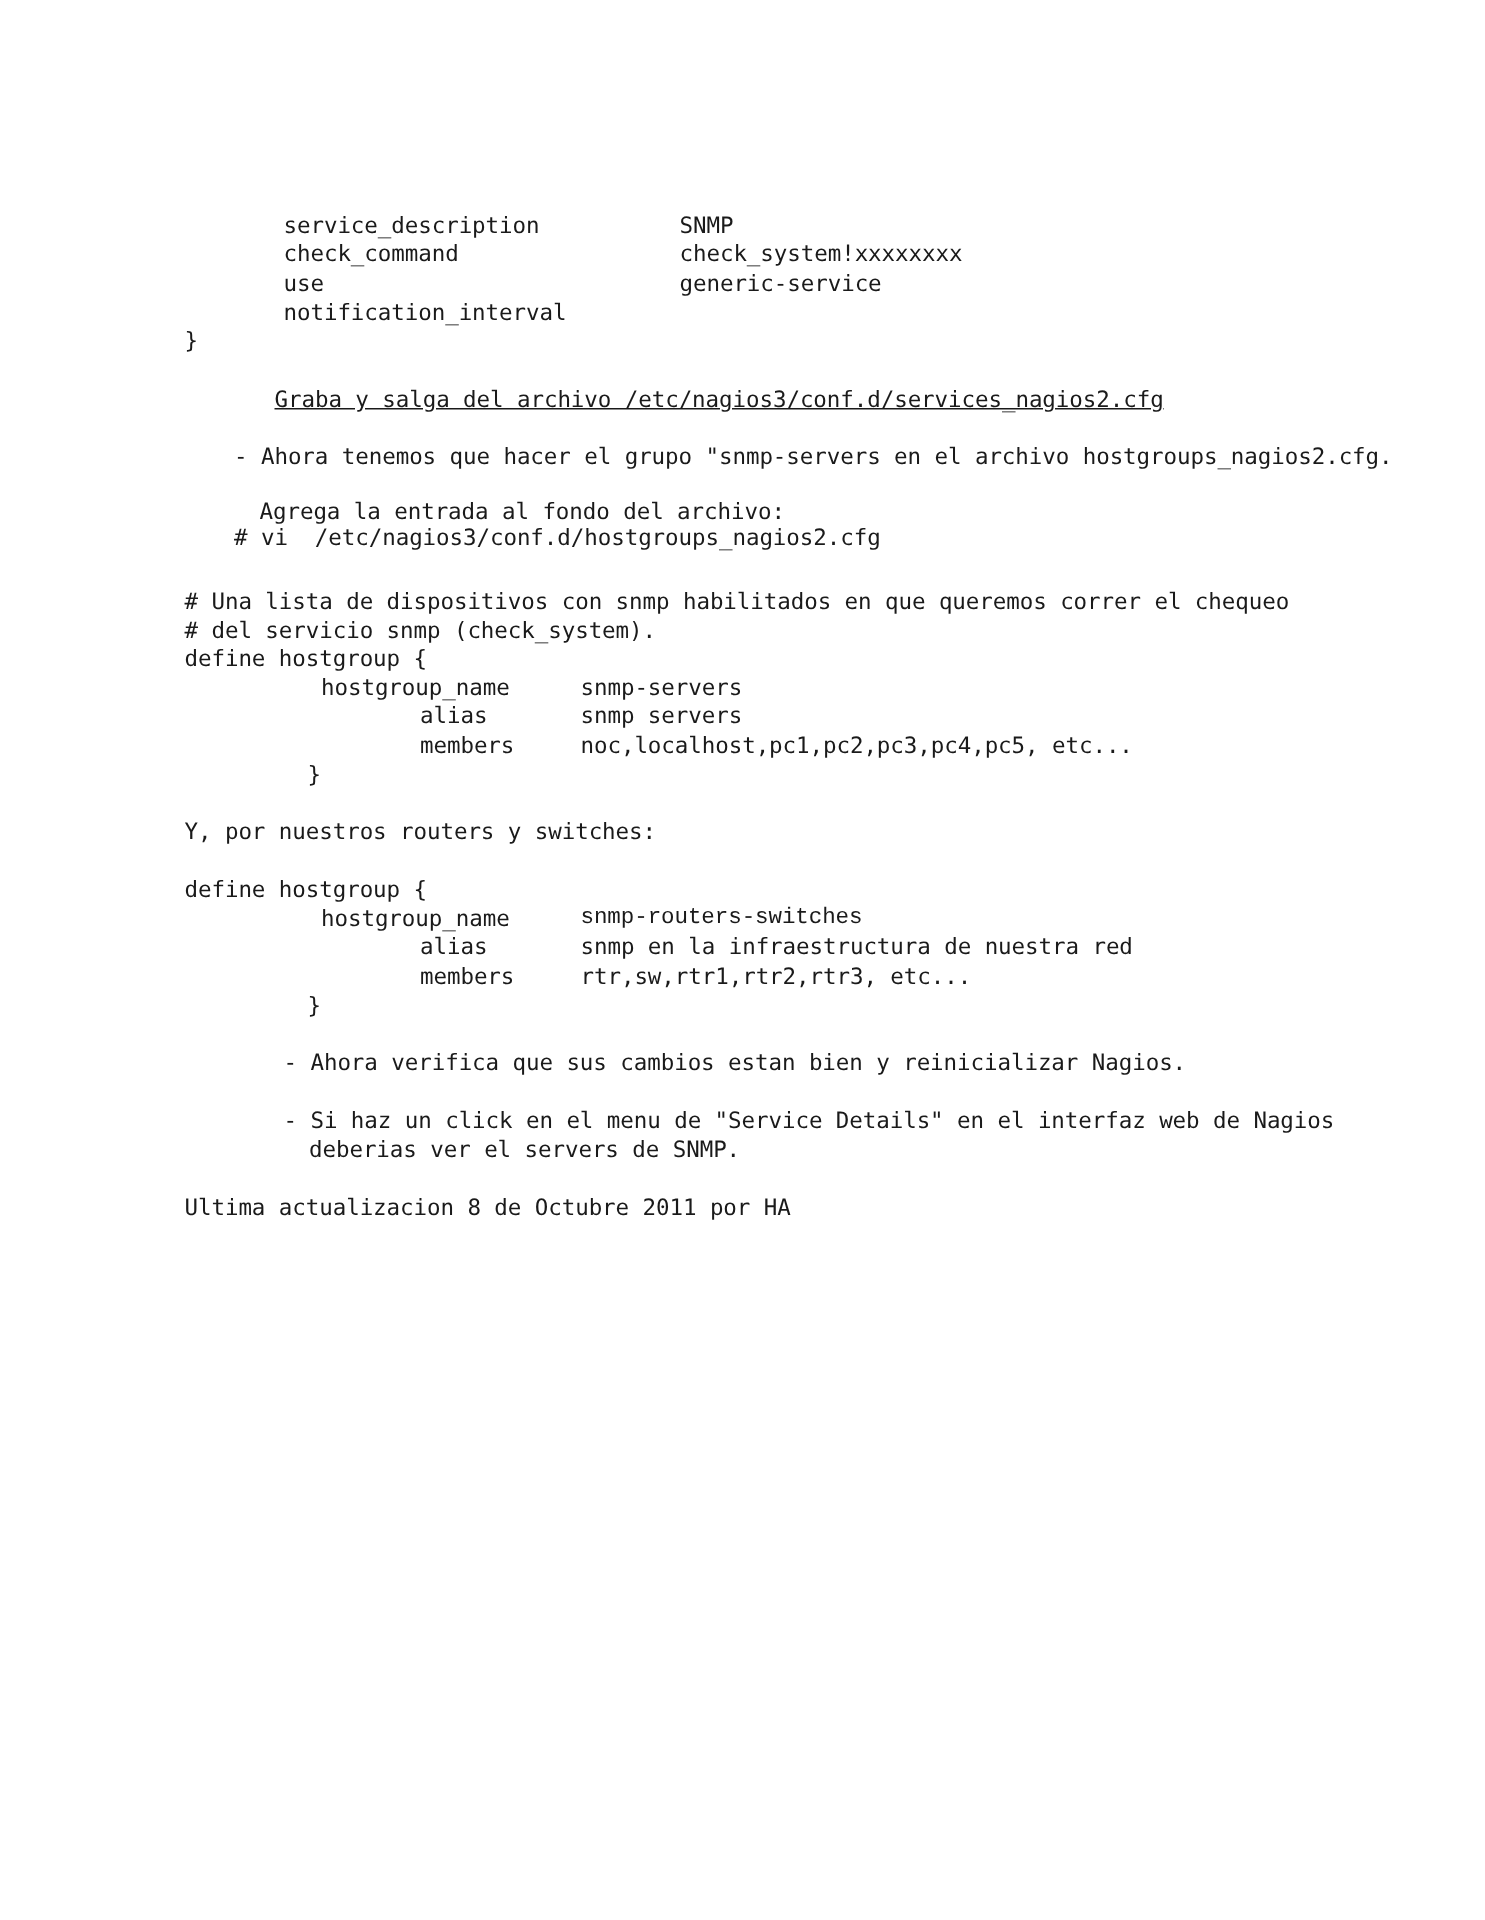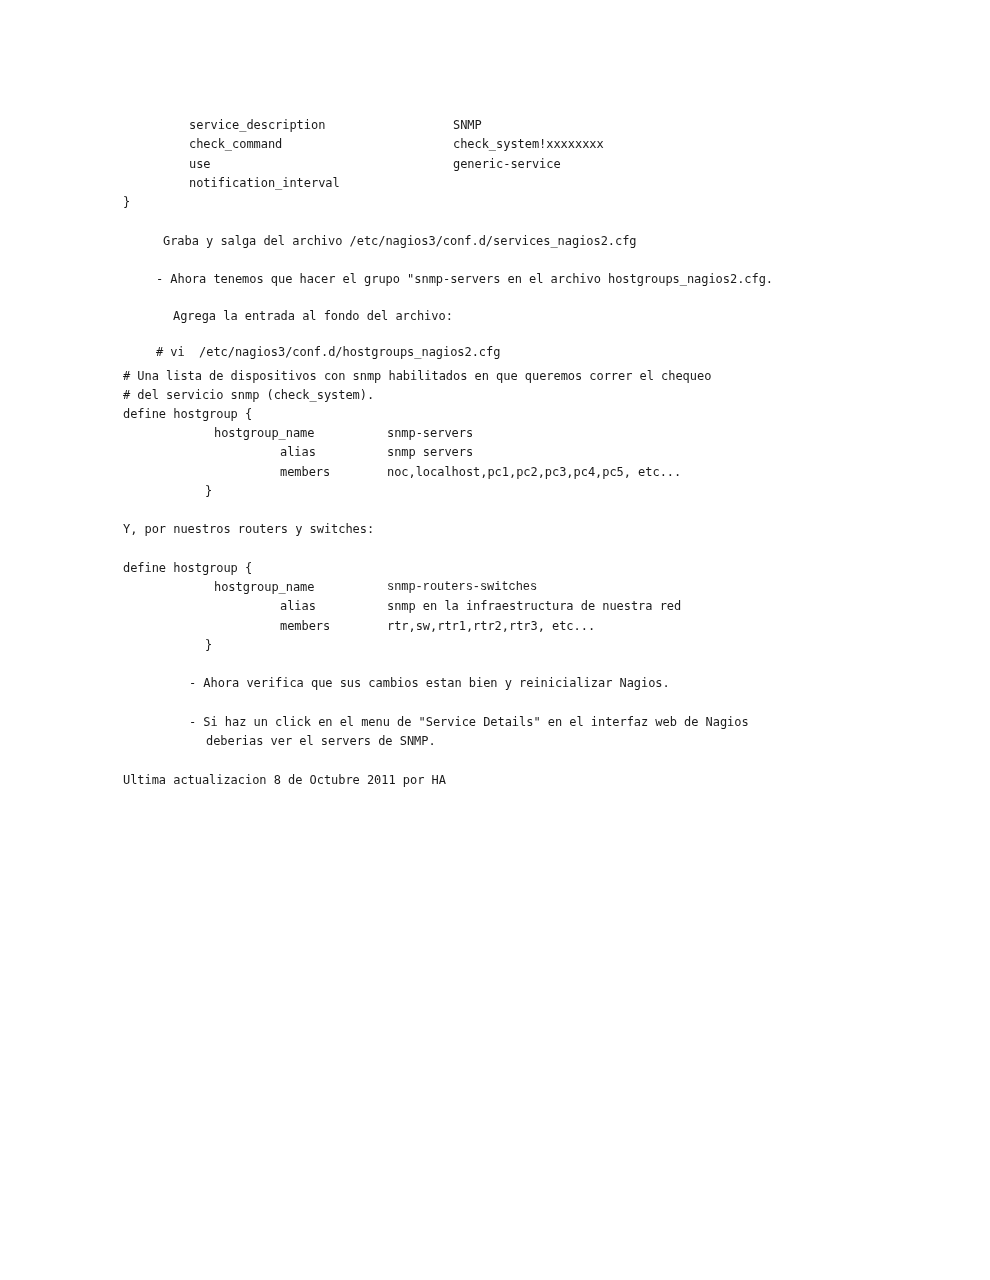--- a/index.html
+++ b/index.html
@@ -8,11 +8,12 @@
   .ln {
     position: absolute;
     font-family: "DejaVu Sans Mono", "Liberation Mono", monospace;
-    font-size: 12px;
+    font-size: 15px;
     letter-spacing: -0.05px;
     color: #1a1a1a;
     white-space: pre;
     line-height: 16px;
+    margin-top: 25px;
   }
 </style>
 </head>

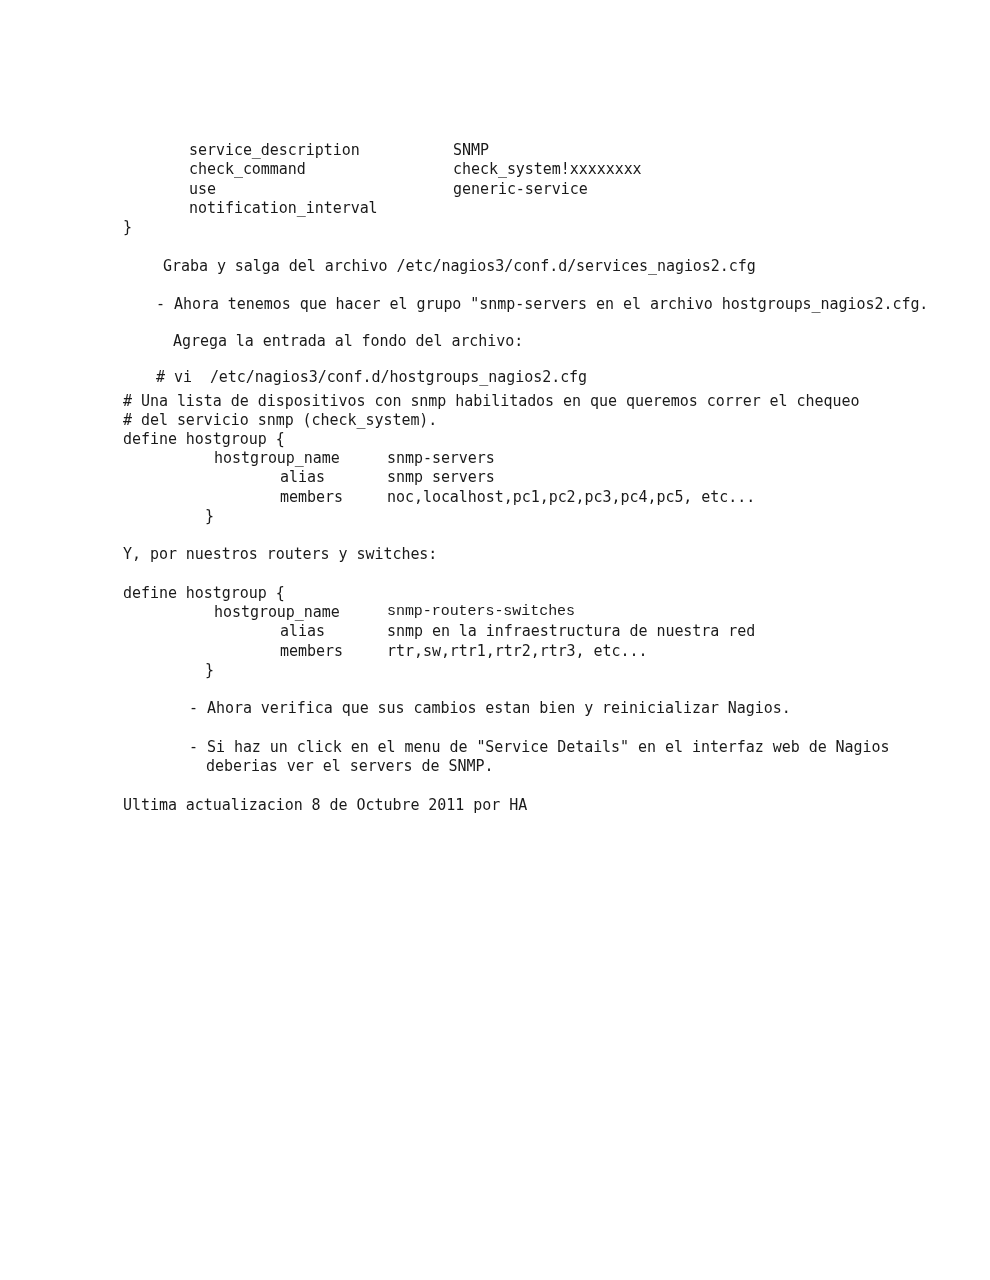--- a/index.html
+++ b/index.html
@@ -34,7 +34,7 @@
 
   <div class="ln" style="left:123px; top:194px;">}</div>
 
-  <div class="ln" style="left:163px; top:233px;">Graba y salga del archivo /etc/nagios3/conf.d/services_nagios2.cfg</div>
+  <div class="ln" style="left:183px; top:233px;text-decoration:underline;">Graba y salga del archivo /etc/nagios3/conf.d/services_nagios2.cfg</div>
 
   <div class="ln" style="left:156px; top:271px;">- Ahora tenemos que hacer el grupo "snmp-servers en el archivo hostgroups_nagios2.cfg.</div>
   <div class="ln" style="left:173px; top:308px;">Agrega la entrada al fondo del archivo:</div>

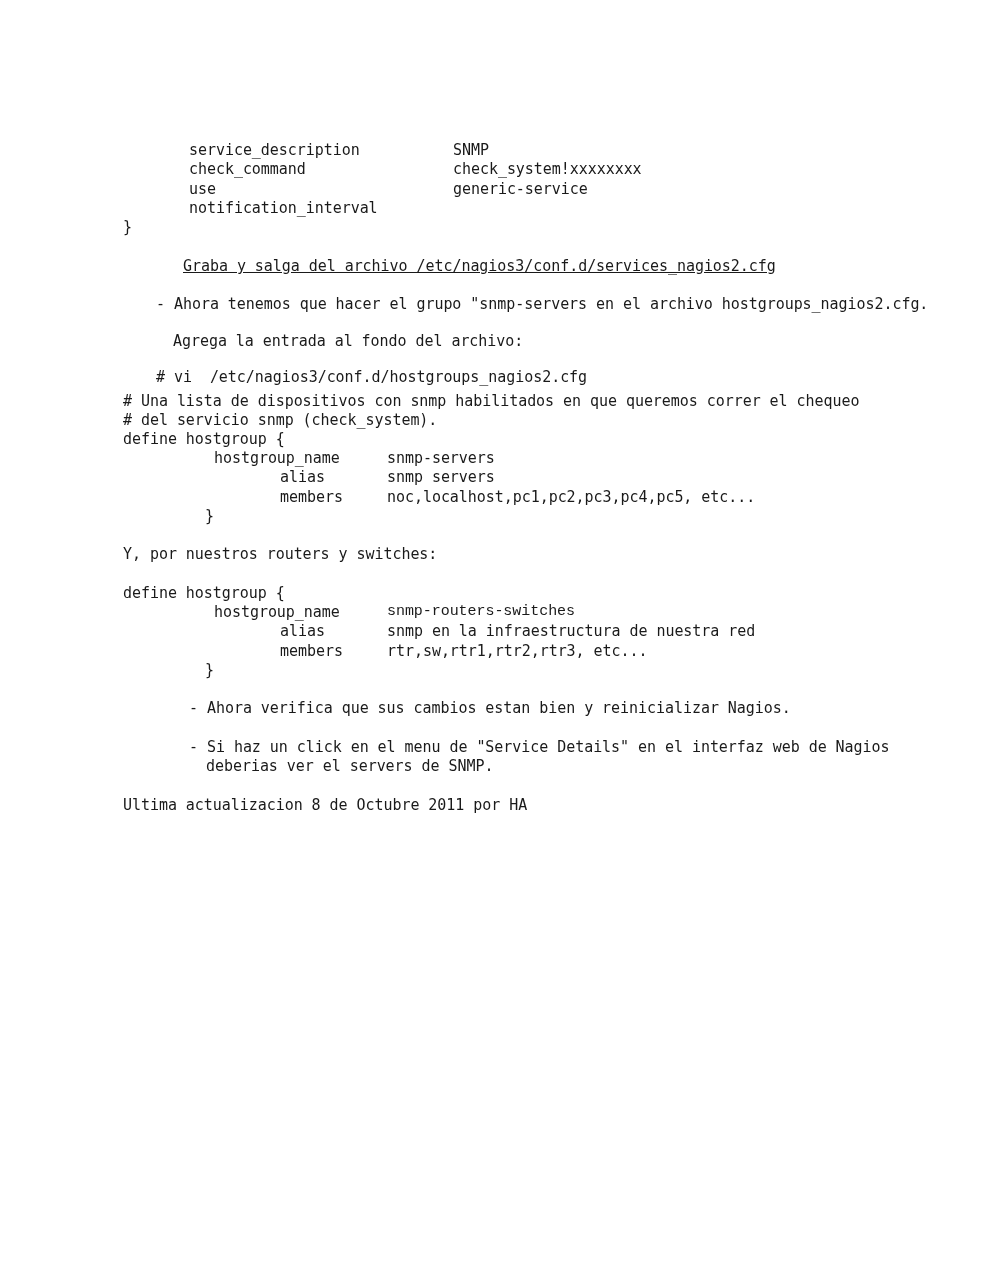--- a/index.html
+++ b/index.html
@@ -39,7 +39,7 @@
   <div class="ln" style="left:156px; top:271px;">- Ahora tenemos que hacer el grupo "snmp-servers en el archivo hostgroups_nagios2.cfg.</div>
   <div class="ln" style="left:173px; top:308px;">Agrega la entrada al fondo del archivo:</div>
 
-  <div class="ln" style="left:156px; top:344px;"># vi  /etc/nagios3/conf.d/hostgroups_nagios2.cfg</div>
+  <div class="ln" style="left:156px; top:325px;"># vi  /etc/nagios3/conf.d/hostgroups_nagios2.cfg</div>
 
   <div class="ln" style="left:123px; top:368px;"># Una lista de dispositivos con snmp habilitados en que queremos correr el chequeo</div>
   <div class="ln" style="left:123px; top:387px;"># del servicio snmp (check_system).</div>

